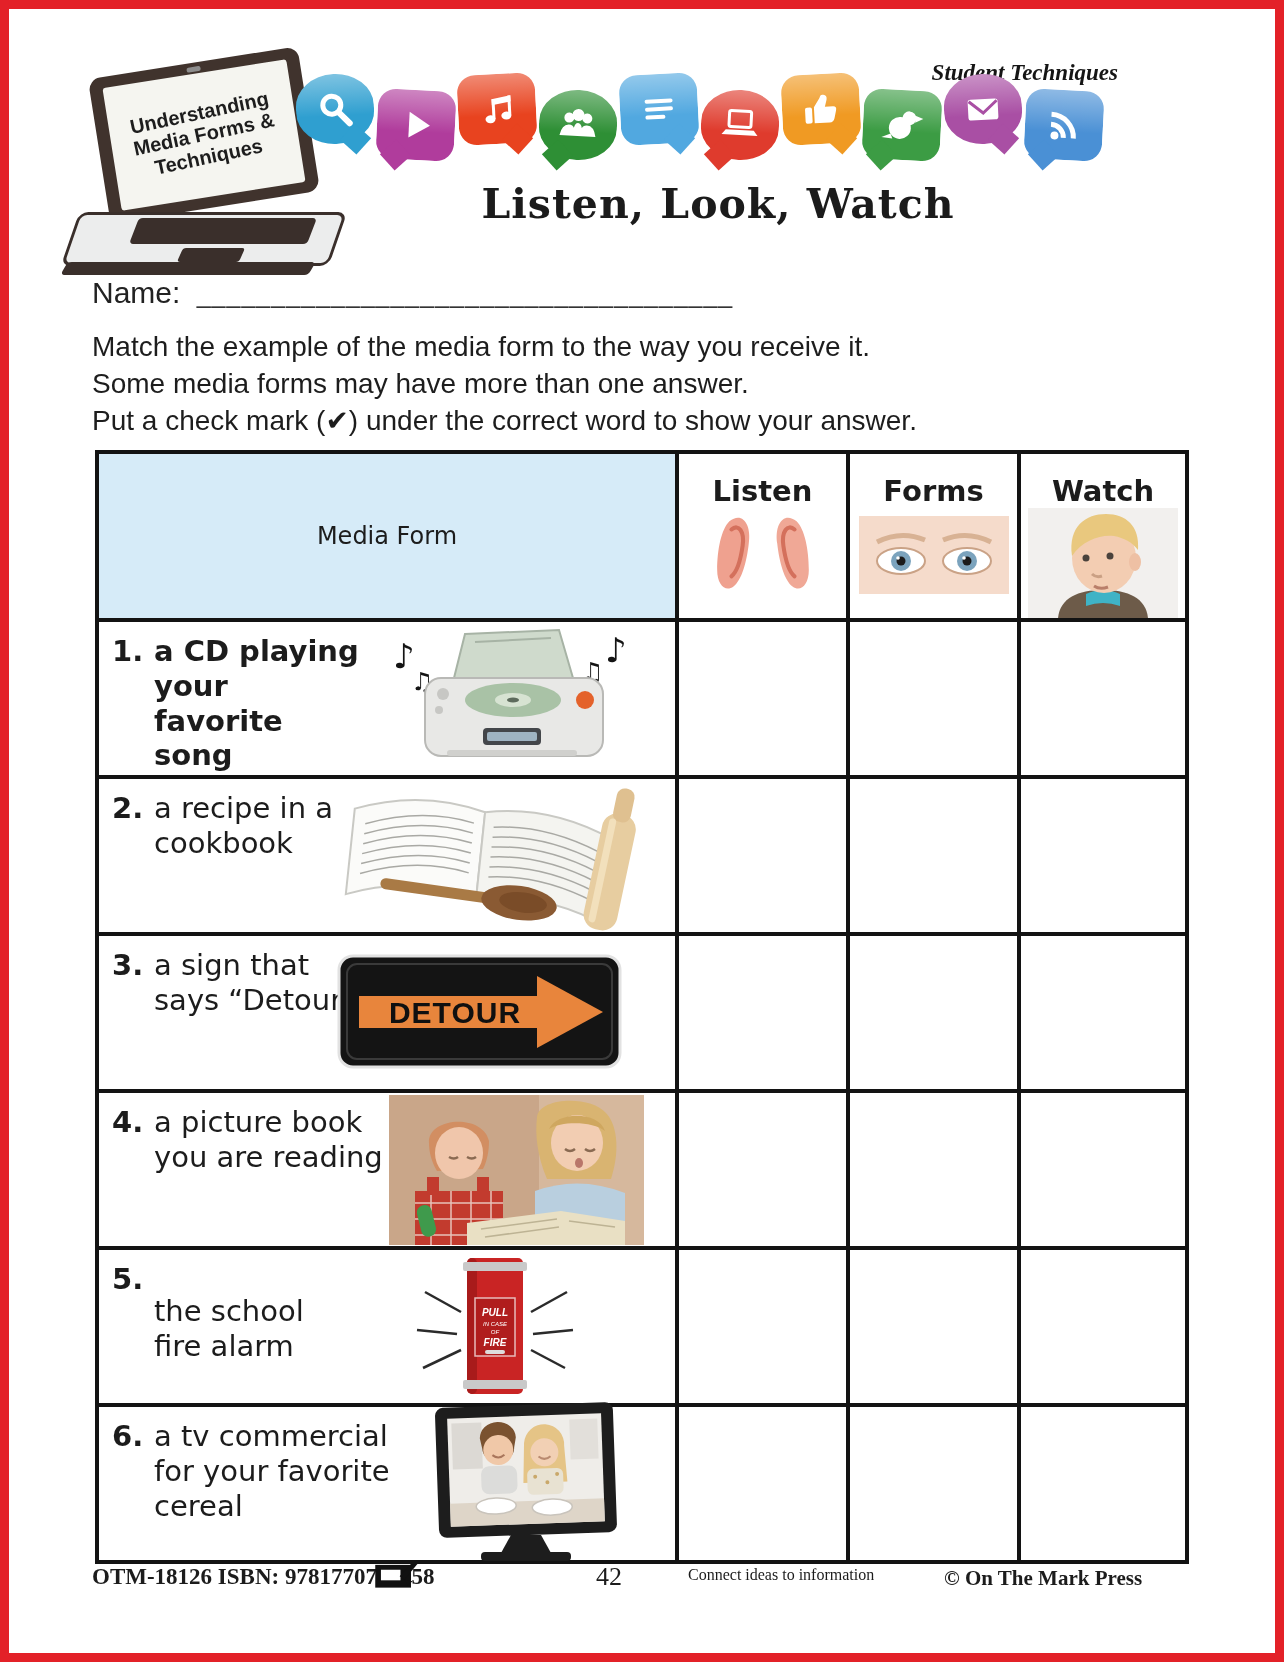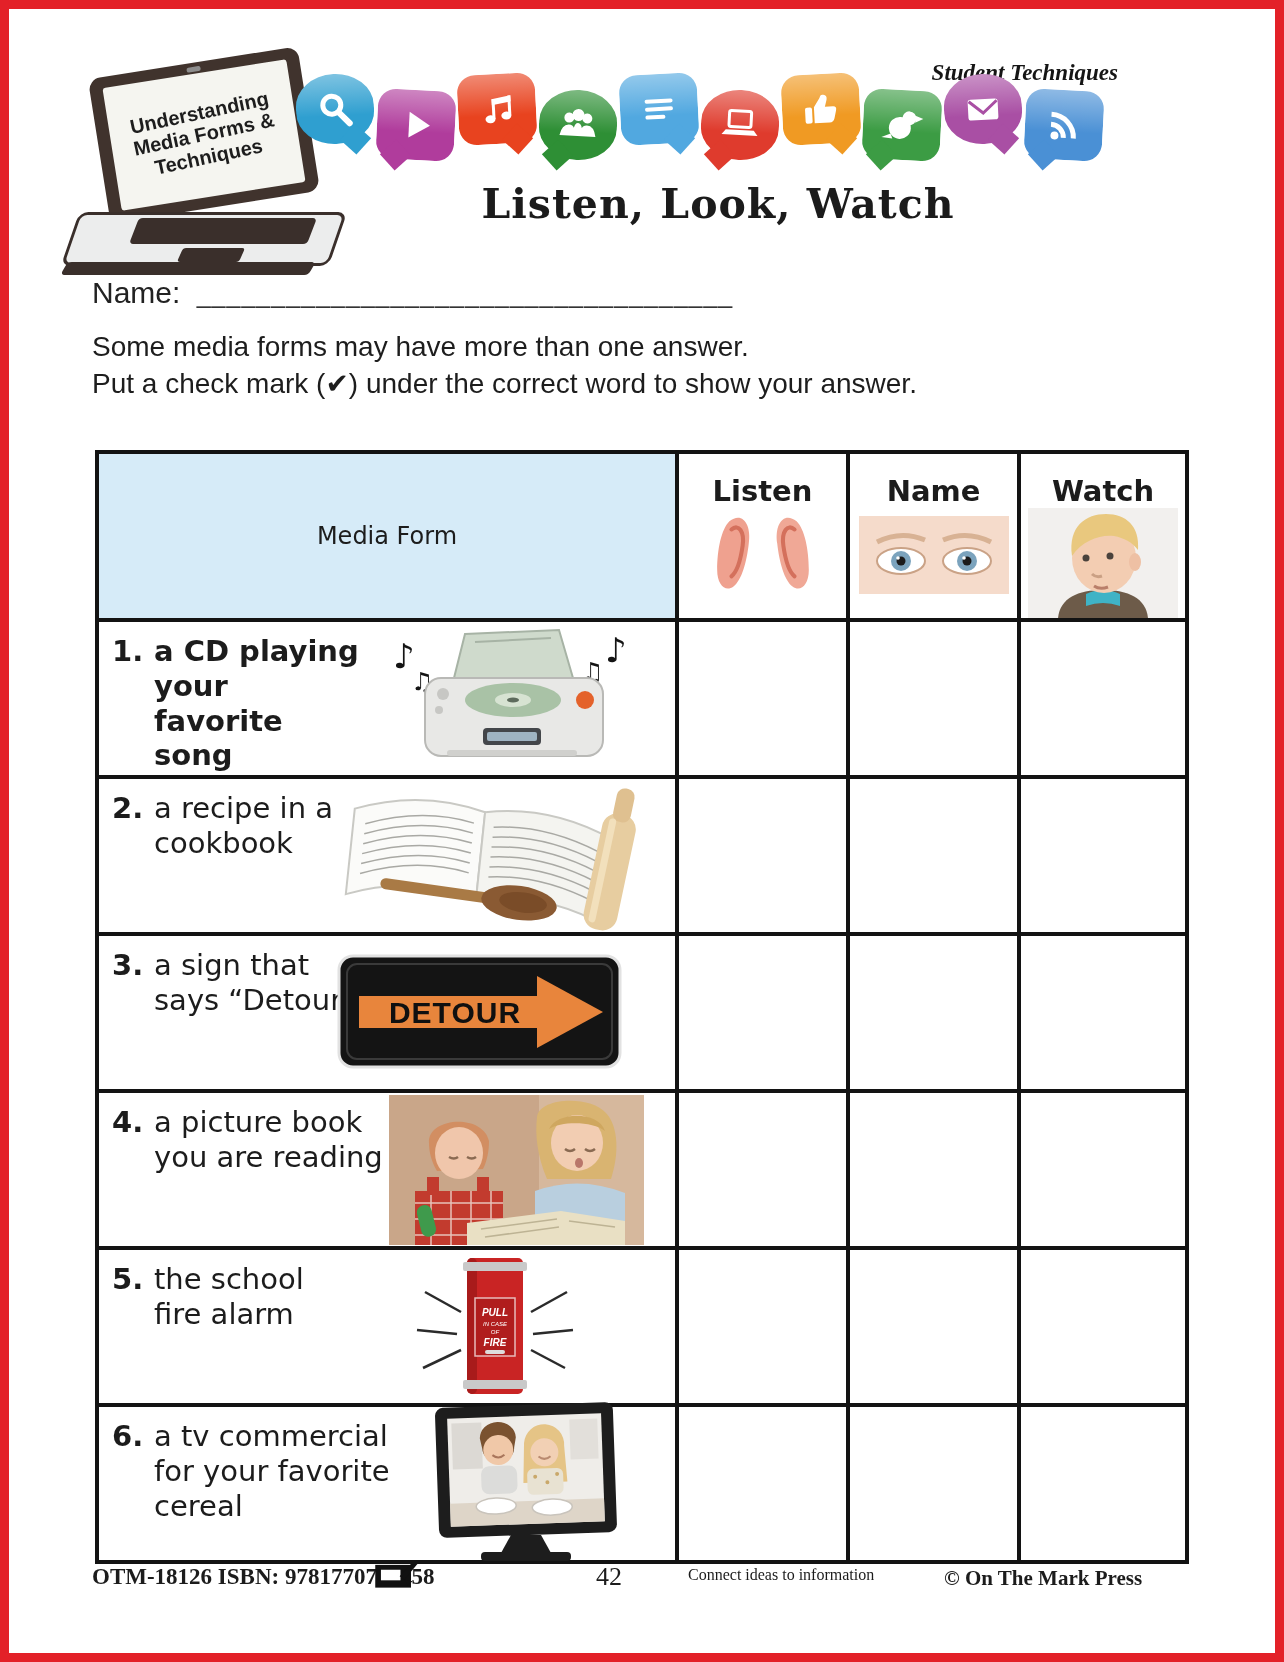--- a/index.html
+++ b/index.html
@@ -195,6 +195,7 @@
   </div>
 
   <div class="instructions">
+    <div>Match the example of the media form to the way you receive it.</div>
     <div>Some media forms may have more than one answer.</div>
     <div>Put a check mark (✔) under the correct word to show your answer.</div>
   </div>

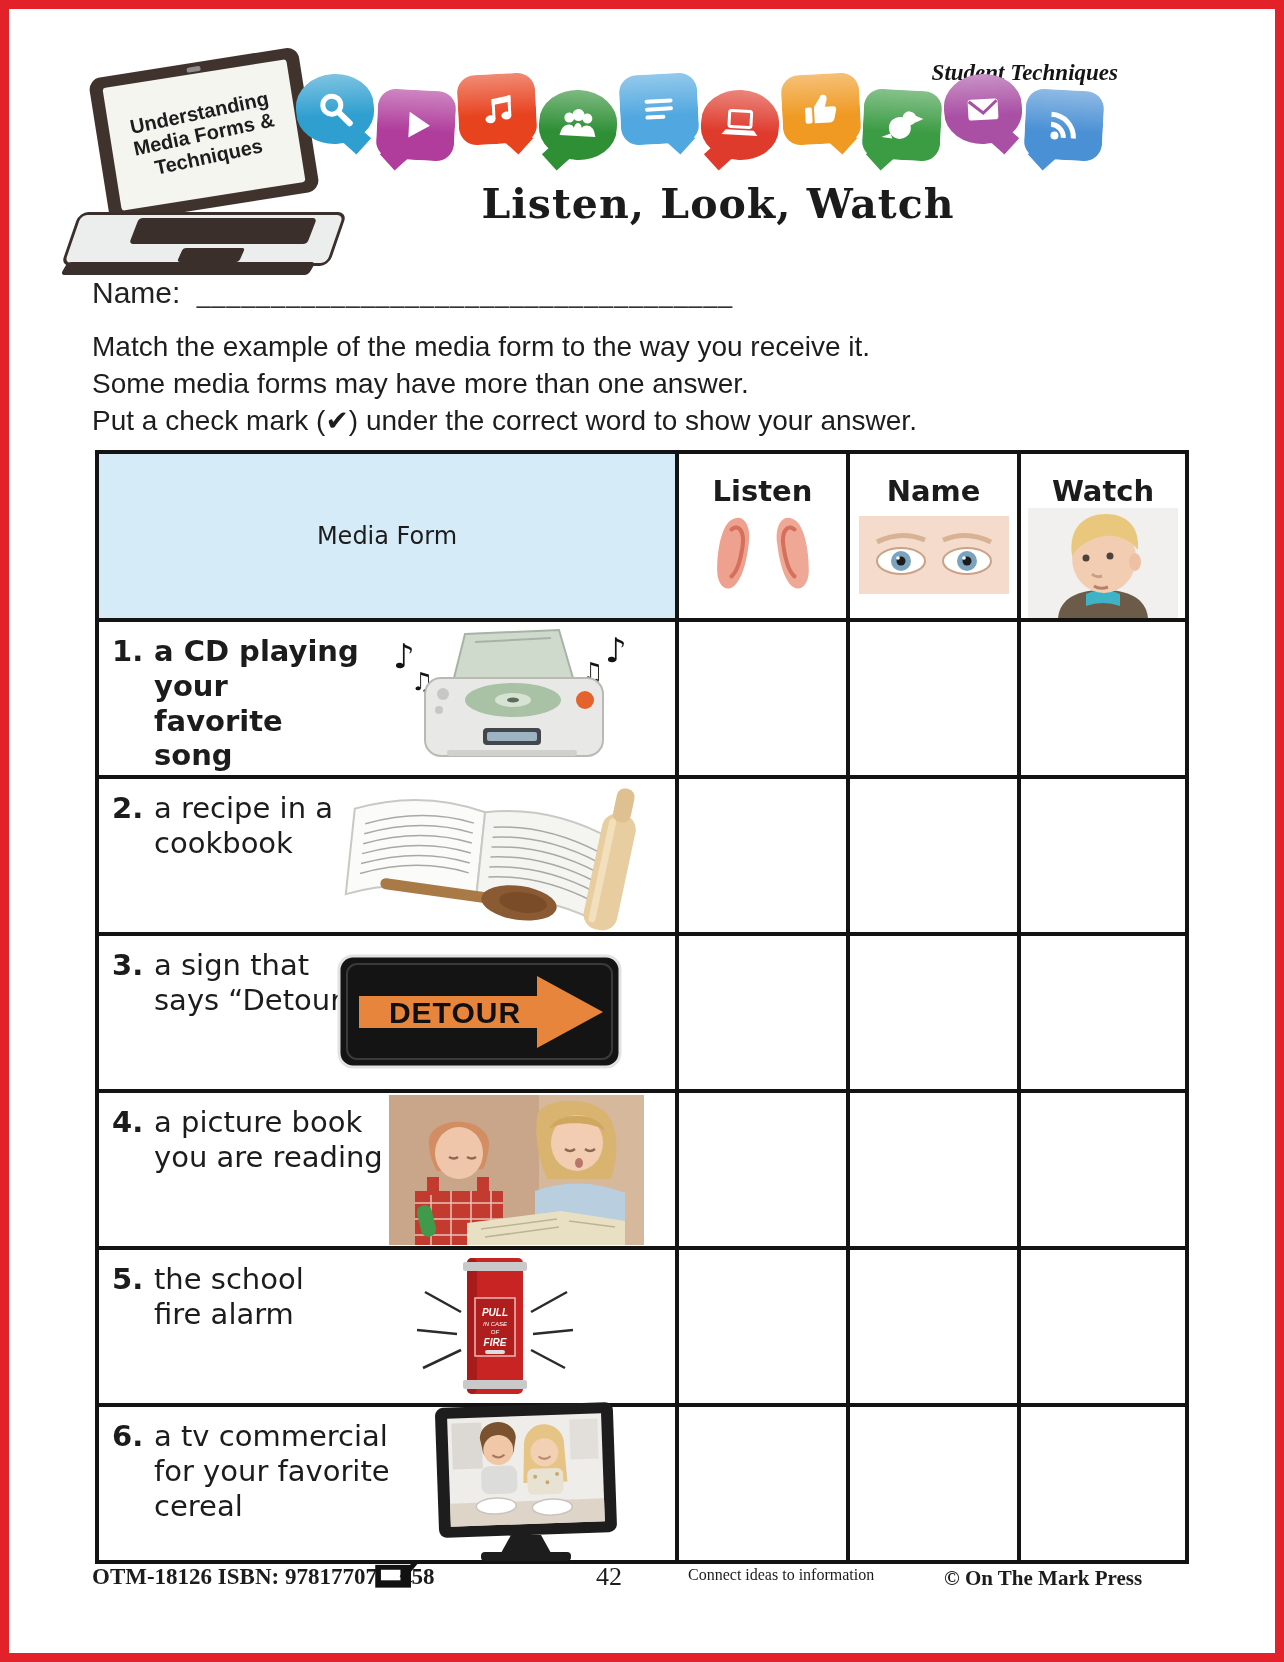--- a/index.html
+++ b/index.html
@@ -224,7 +224,7 @@
         </svg>
       </td>
       <td>
-        <div class="col-label">Name</div>
+        <div class="col-label">Forms</div>
         <svg class="col-img" width="150" height="78" viewBox="0 0 150 78" style="margin-top:8px">
           <rect width="150" height="78" fill="#f5dbcb"></rect>
           <path d="M18 26 Q42 14 66 24" stroke="#d8b294" stroke-width="5" fill="none"></path>

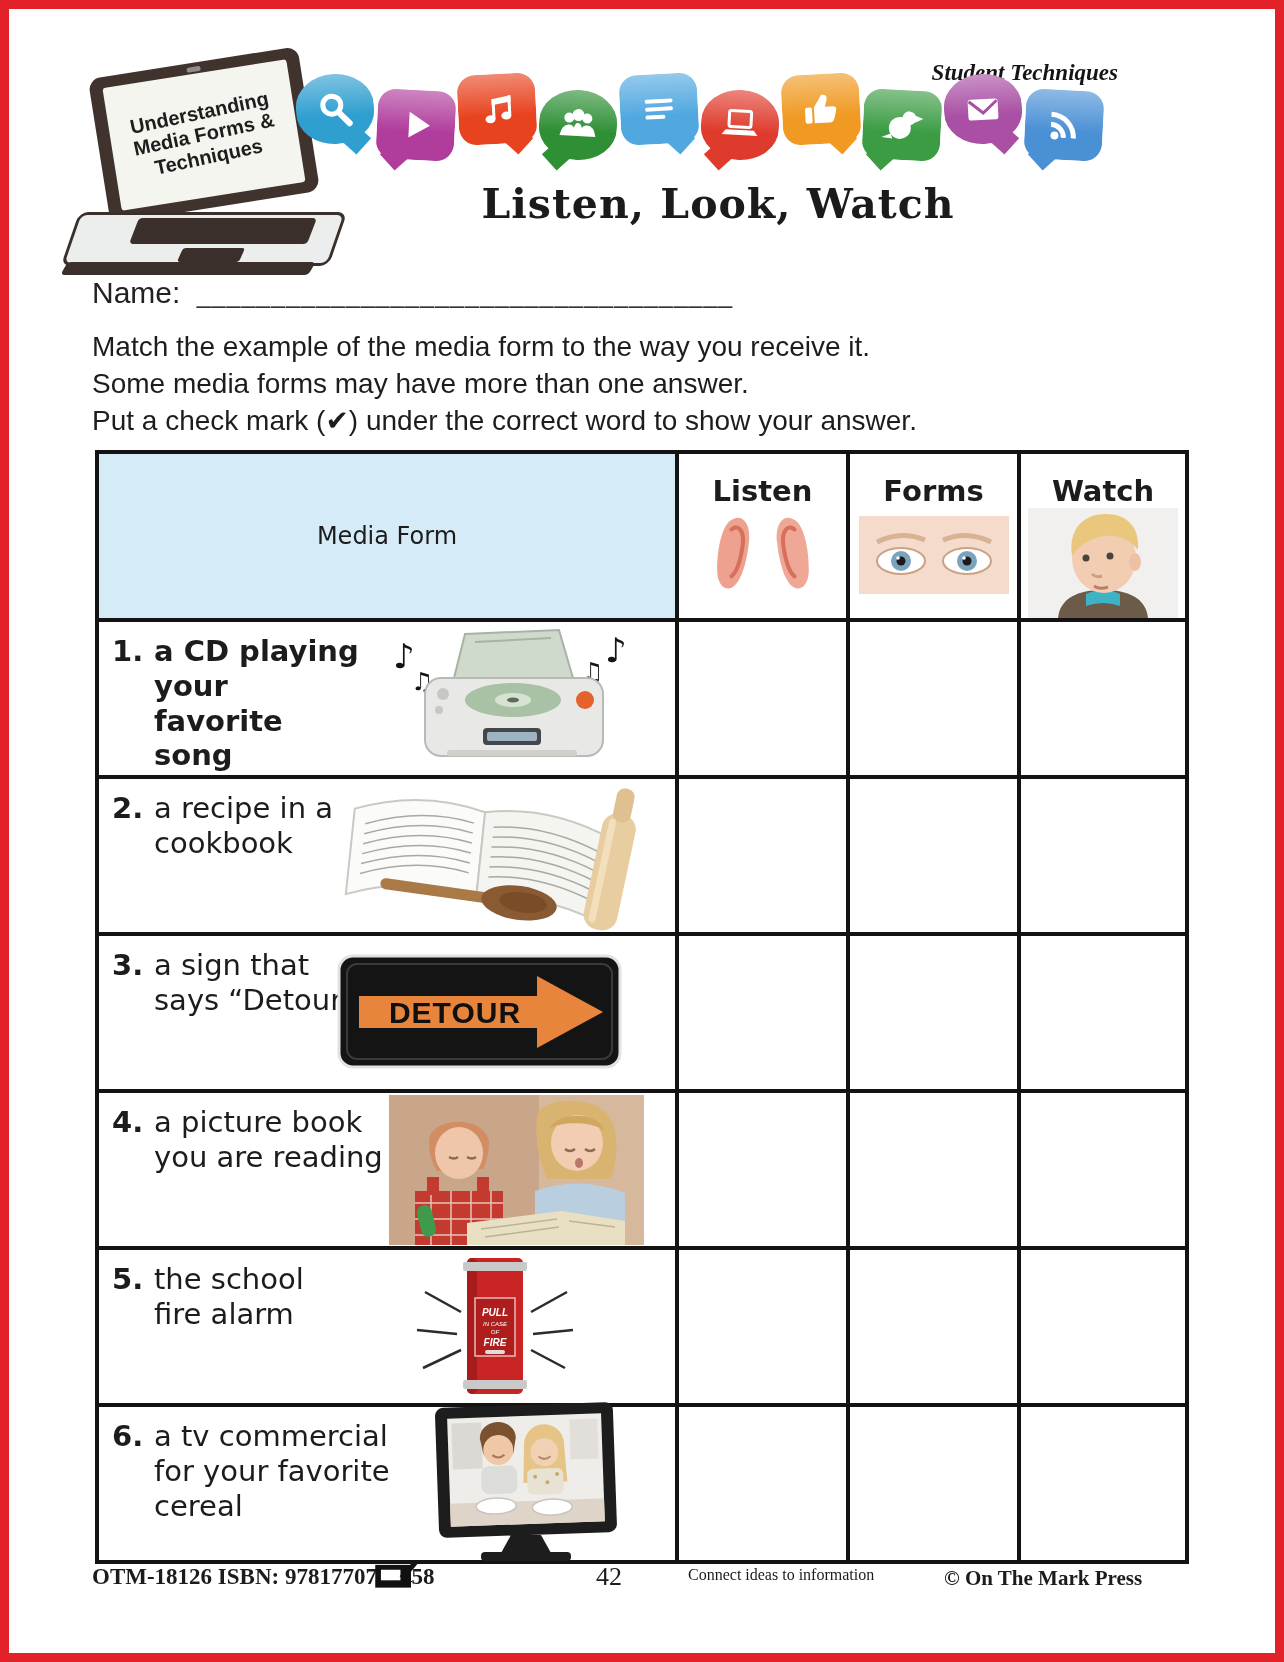--- a/index.html
+++ b/index.html
@@ -57,7 +57,7 @@
   .num{position:absolute;left:13px;top:12px;font-weight:bold;}
   .txt{position:absolute;left:55px;top:12px;}
   .r1 .txt{width:210px;font-weight:bold;} .r2 .txt{width:185px;} .r3 .txt{width:215px;}
-  .r4 .txt{width:245px;} .r5 .txt{width:170px;} .r6 .txt{width:280px;}
+  .r4 .txt{width:245px;} .r5 .txt{width:170px;margin-top:32px;} .r6 .txt{width:280px;}
   .img{position:absolute;}
   .img-cd{left:288px;top:4px;} .img-book{left:222px;top:2px;} .img-detour{left:238px;top:18px;}
   .img-kids{left:290px;top:2px;} .img-alarm{left:310px;top:0px;font-style:italic;} .img-tv{left:330px;top:-6px;}

